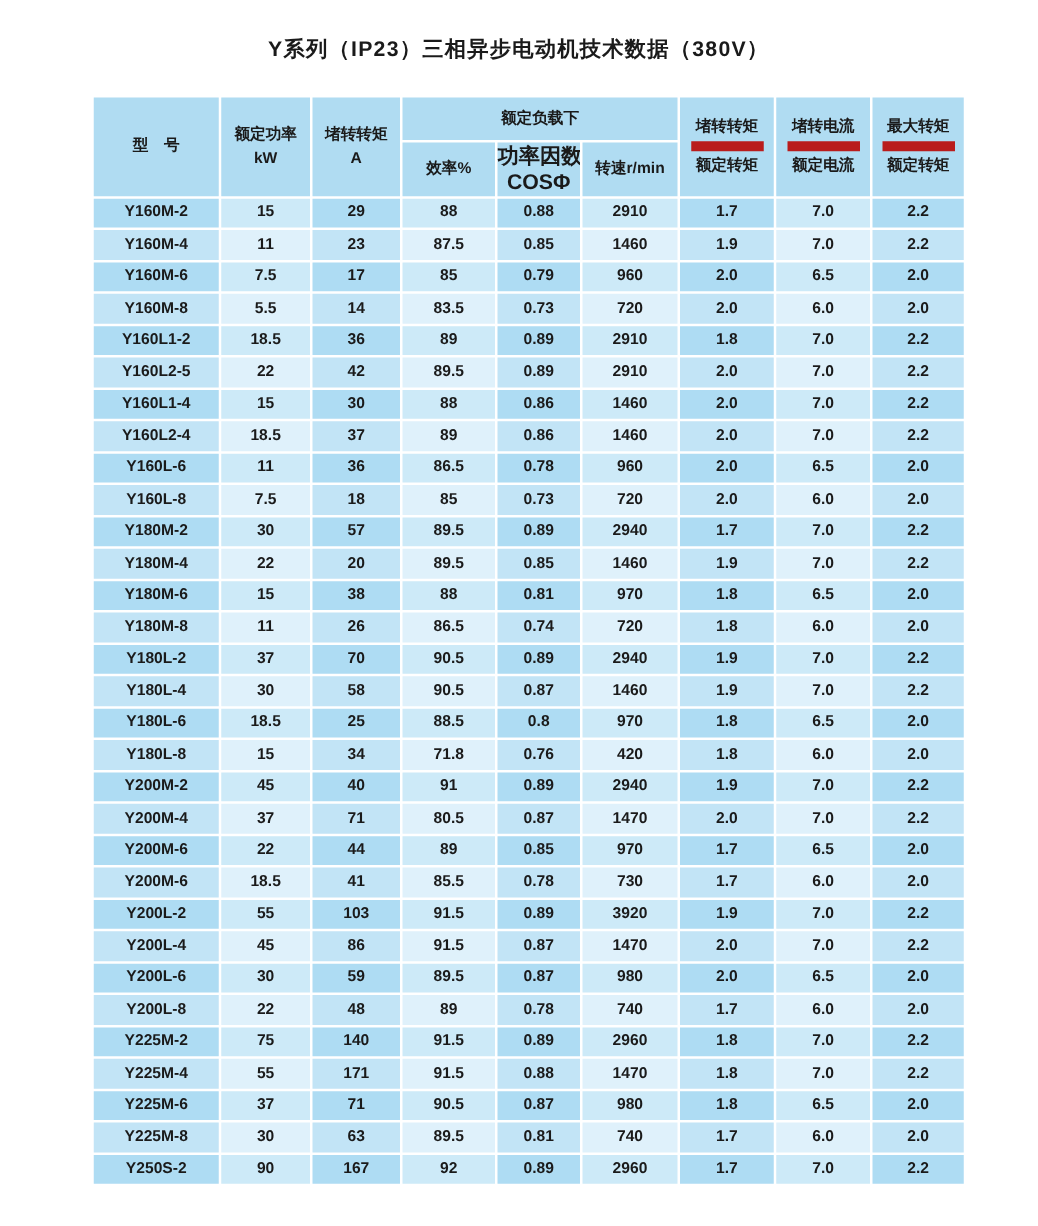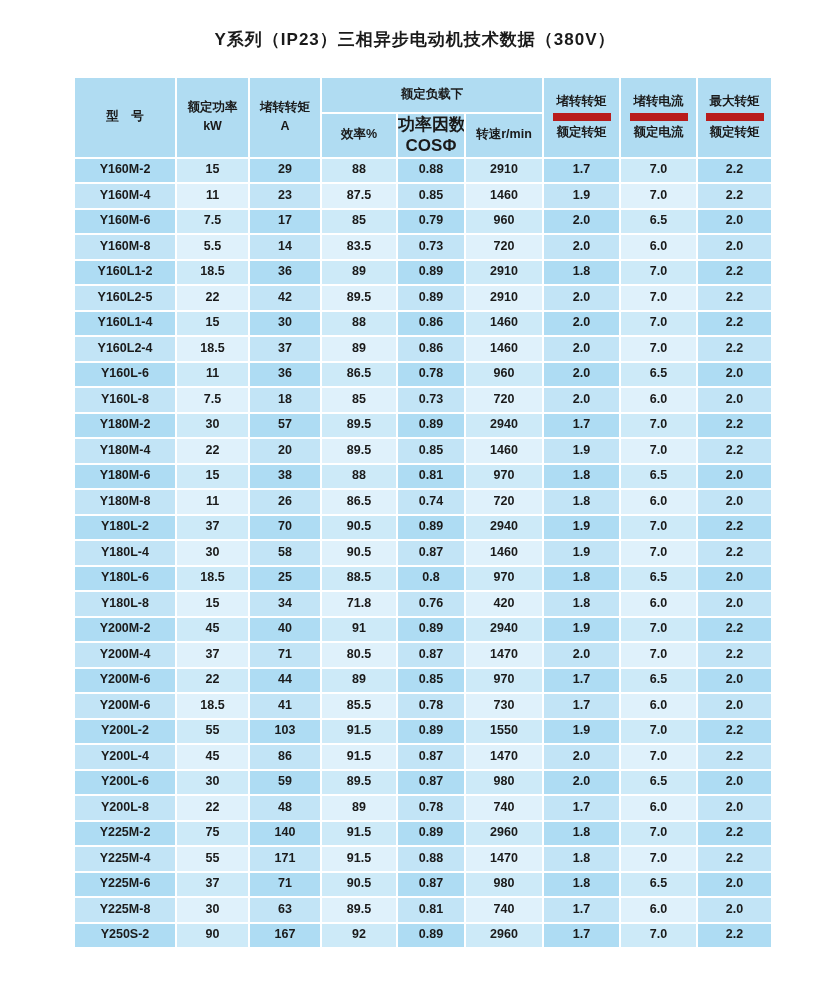--- a/index.html
+++ b/index.html
@@ -353,7 +353,7 @@
         <td class="r0 cd">103</td>
         <td class="r0 cl">91.5</td>
         <td class="r0 cd">0.89</td>
-        <td class="r0 cl">1550</td>
+        <td class="r0 cl">3920</td>
         <td class="r0 cd">1.9</td>
         <td class="r0 cl">7.0</td>
         <td class="r0 cd">2.2</td>

